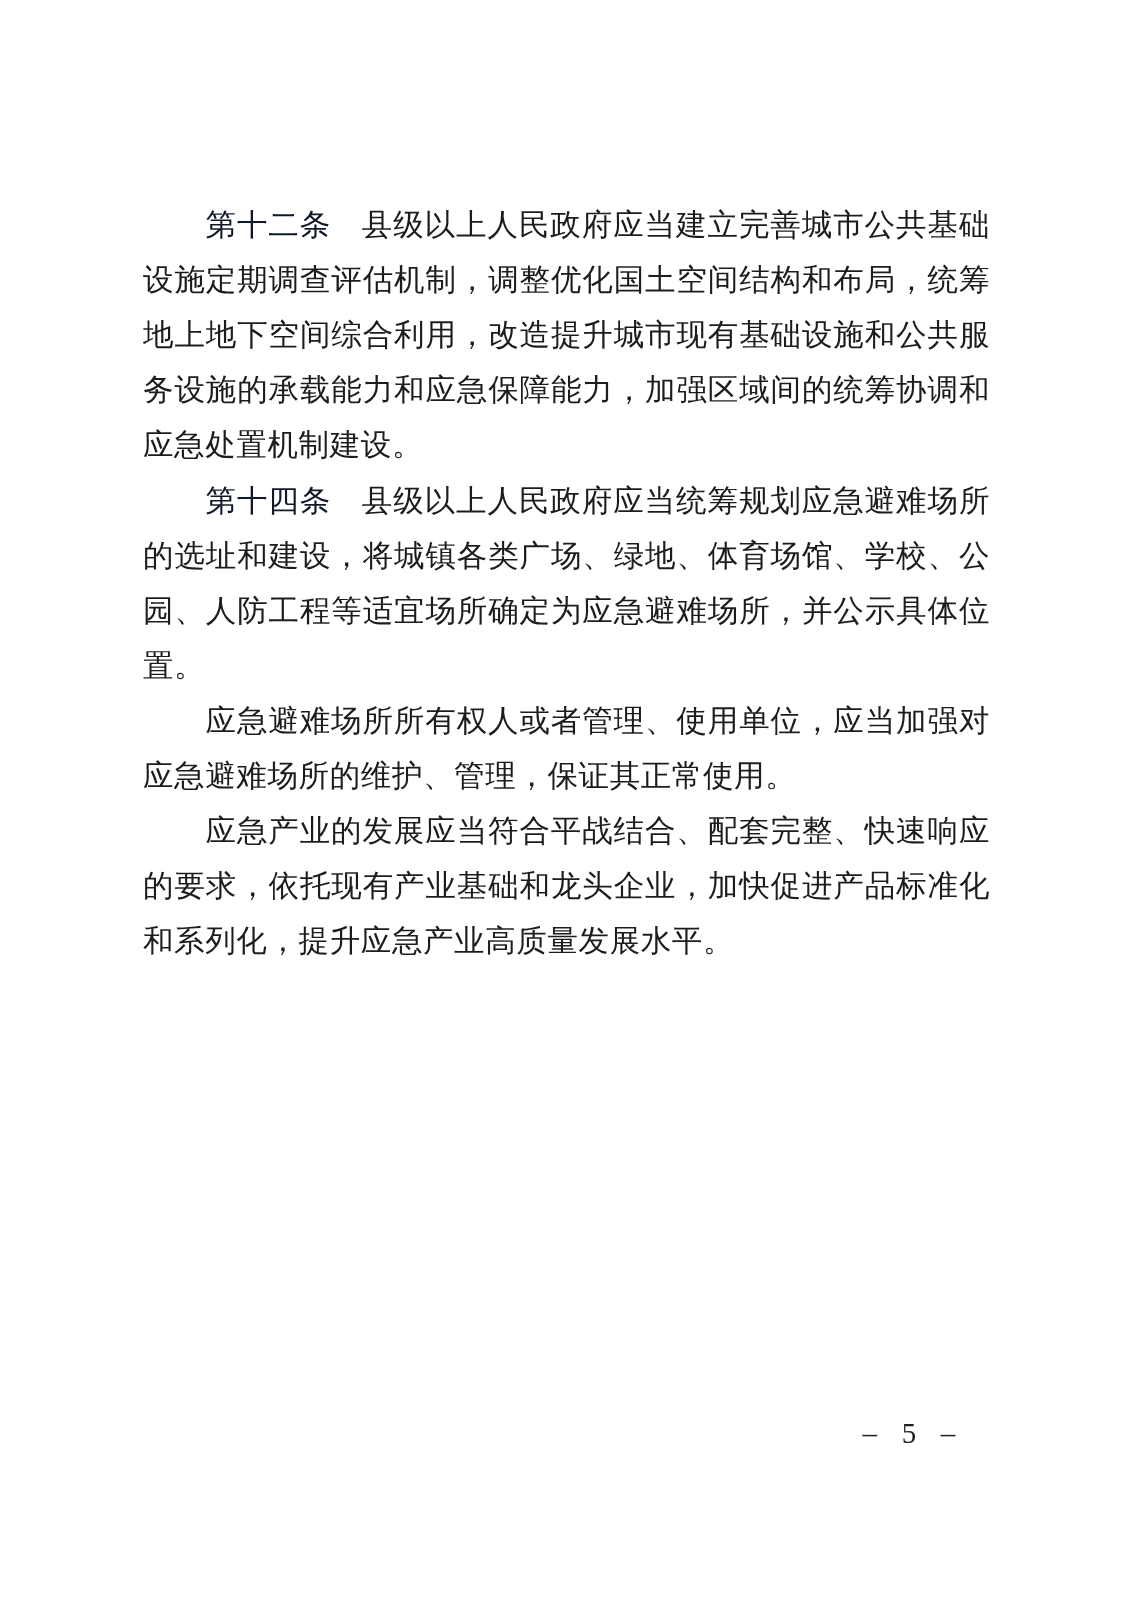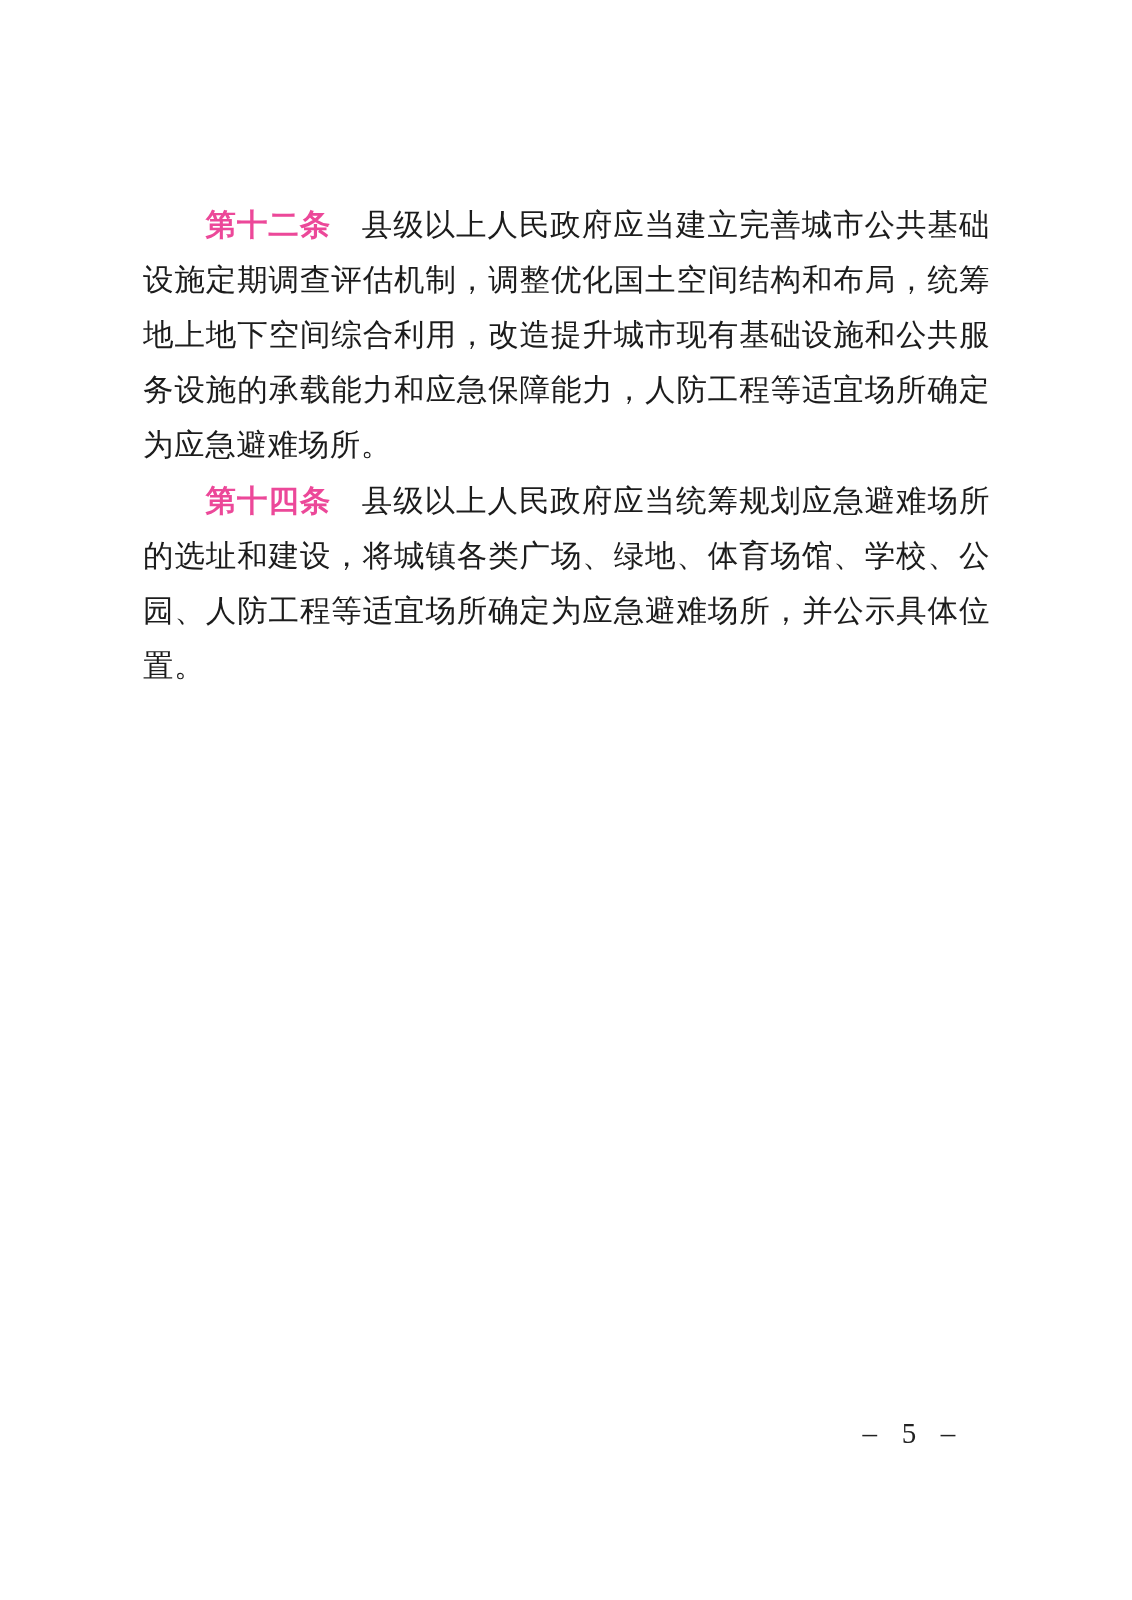--- a/index.html
+++ b/index.html
@@ -34,8 +34,8 @@
   }
   .art-heading {
     font-family: "Liberation Sans", "DejaVu Sans", sans-serif;
-    font-weight: 700;
-    color: #ec4899;
+    font-weight: 400;
+    color: #0f172a;
     margin-right: 1.0em;
   }
   .page-number {

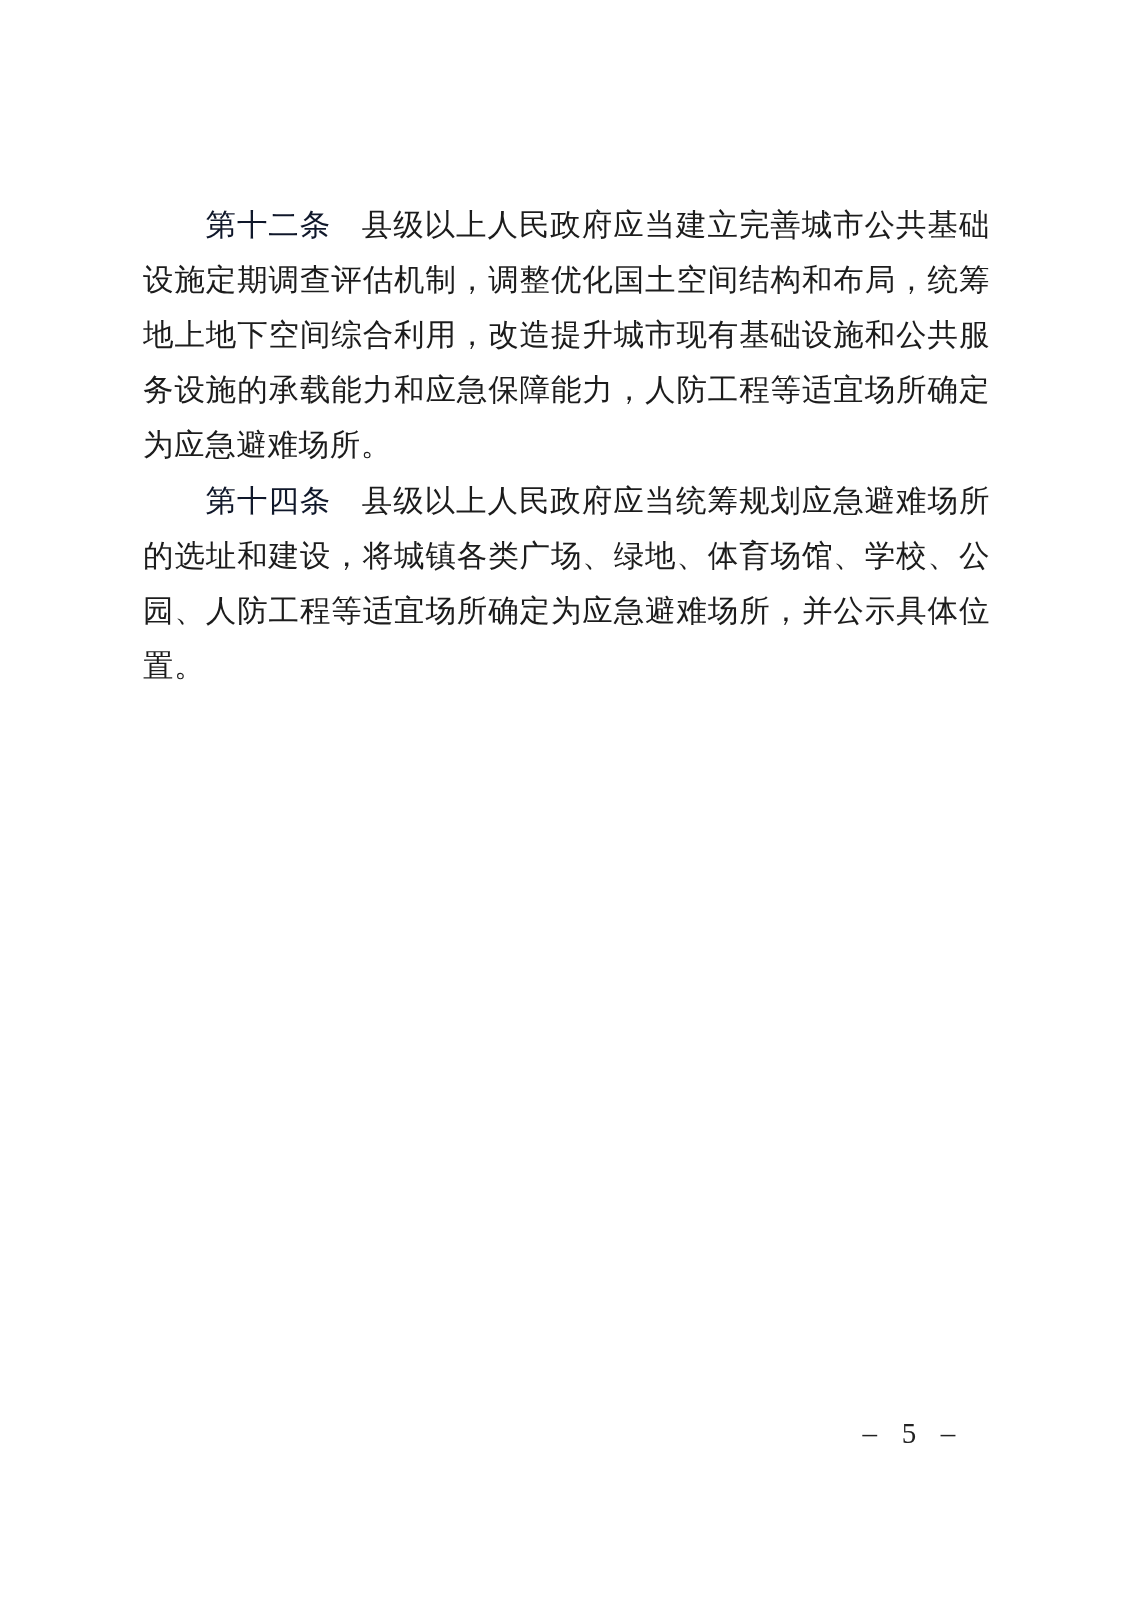--- a/index.html
+++ b/index.html
@@ -57,7 +57,7 @@
   <main class="content">
 
     <p class="para">
-      <span class="art-heading">第十二条</span><span>县级以上人民政府应当建立完善城市公共基础设施定期调查评估机制，调整优化国土空间结构和布局，统筹地上地下空间综合利用，改造提升城市现有基础设施和公共服务设施的承载能力和应急保障能力，人防工程等适宜场所确定为应急避难场所。</span>
+      <span class="art-heading">第十二条</span><span>县级以上人民政府应当建立完善城市公共基础设施定期调查评估机制，调整优化国土空间结构和布局，统筹地上地下空间综合利用，改造提升城市现有基础设施和公共服务设施的承载能力和应急保障能力，加强区域间的统筹协调和应急处置机制建设。</span>
     </p>
 
     <p class="para">

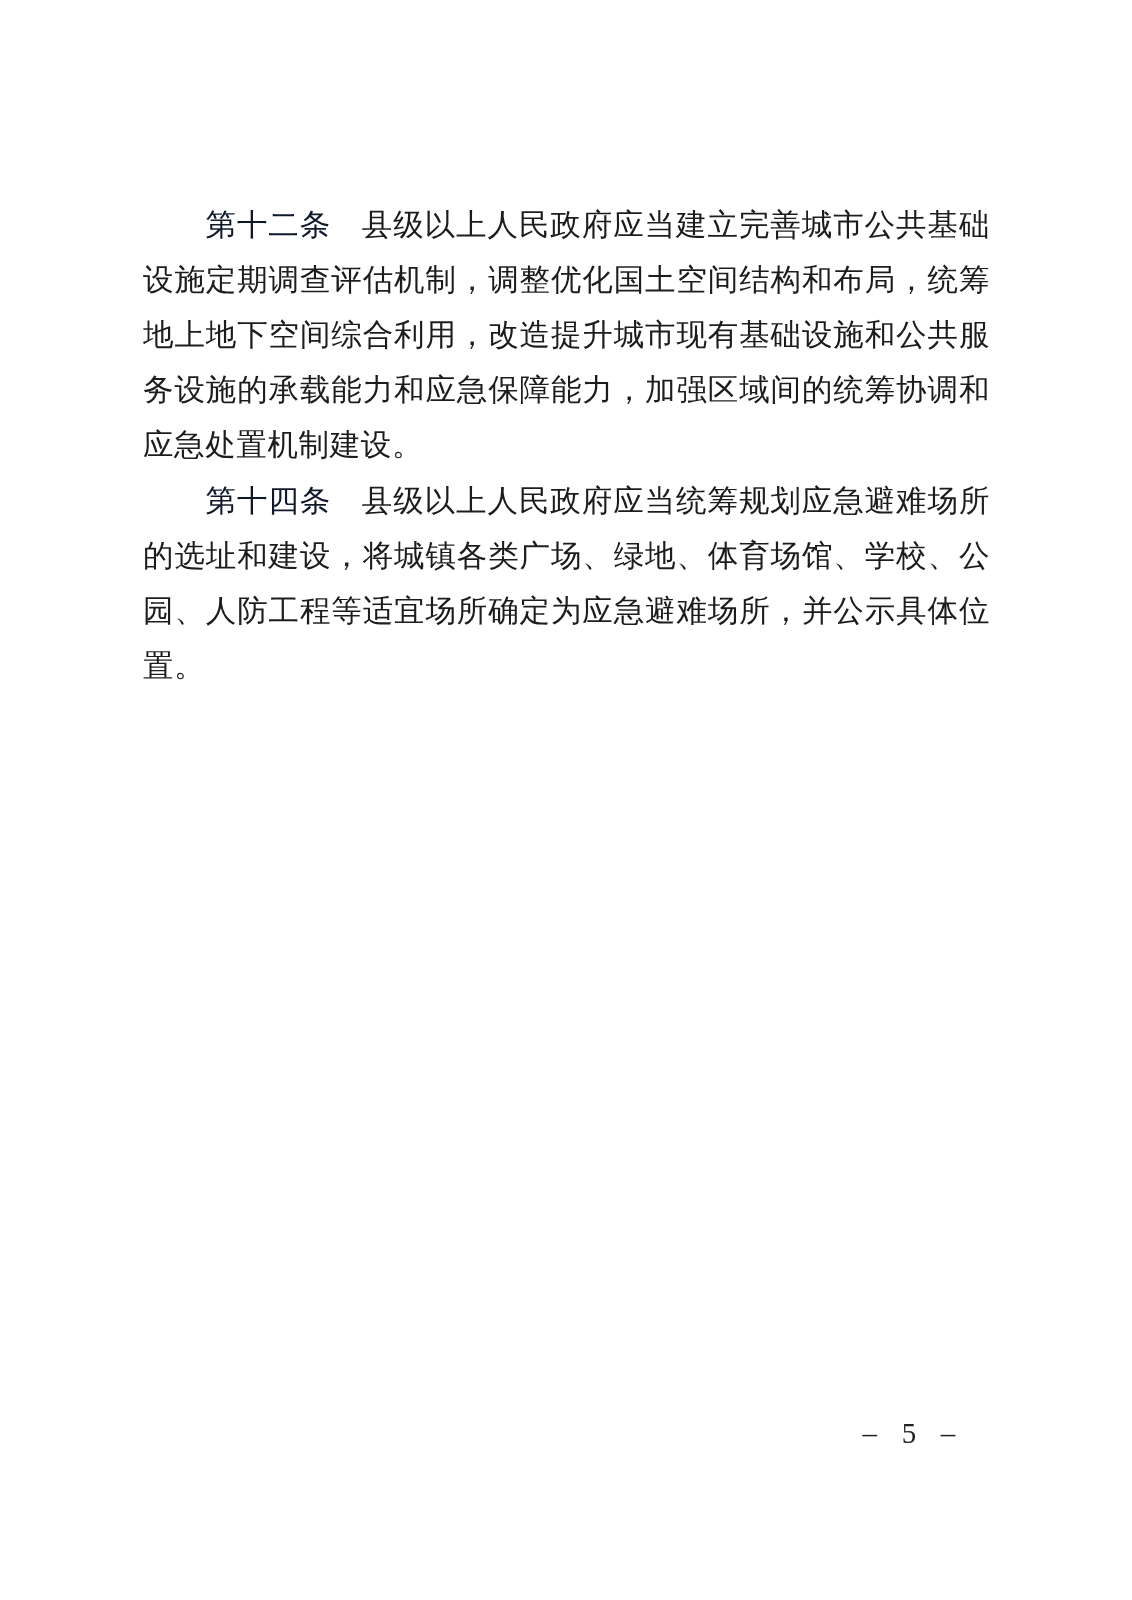--- a/index.html
+++ b/index.html
@@ -65,6 +65,9 @@
     </p>
 
 
+    <p class="para">
+      <span>应急避难场所所有权人或者管理、使用单位，应当加强对应急避难场所的维护、管理，保证其正常使用。</span>
+    </p>
 
 
 

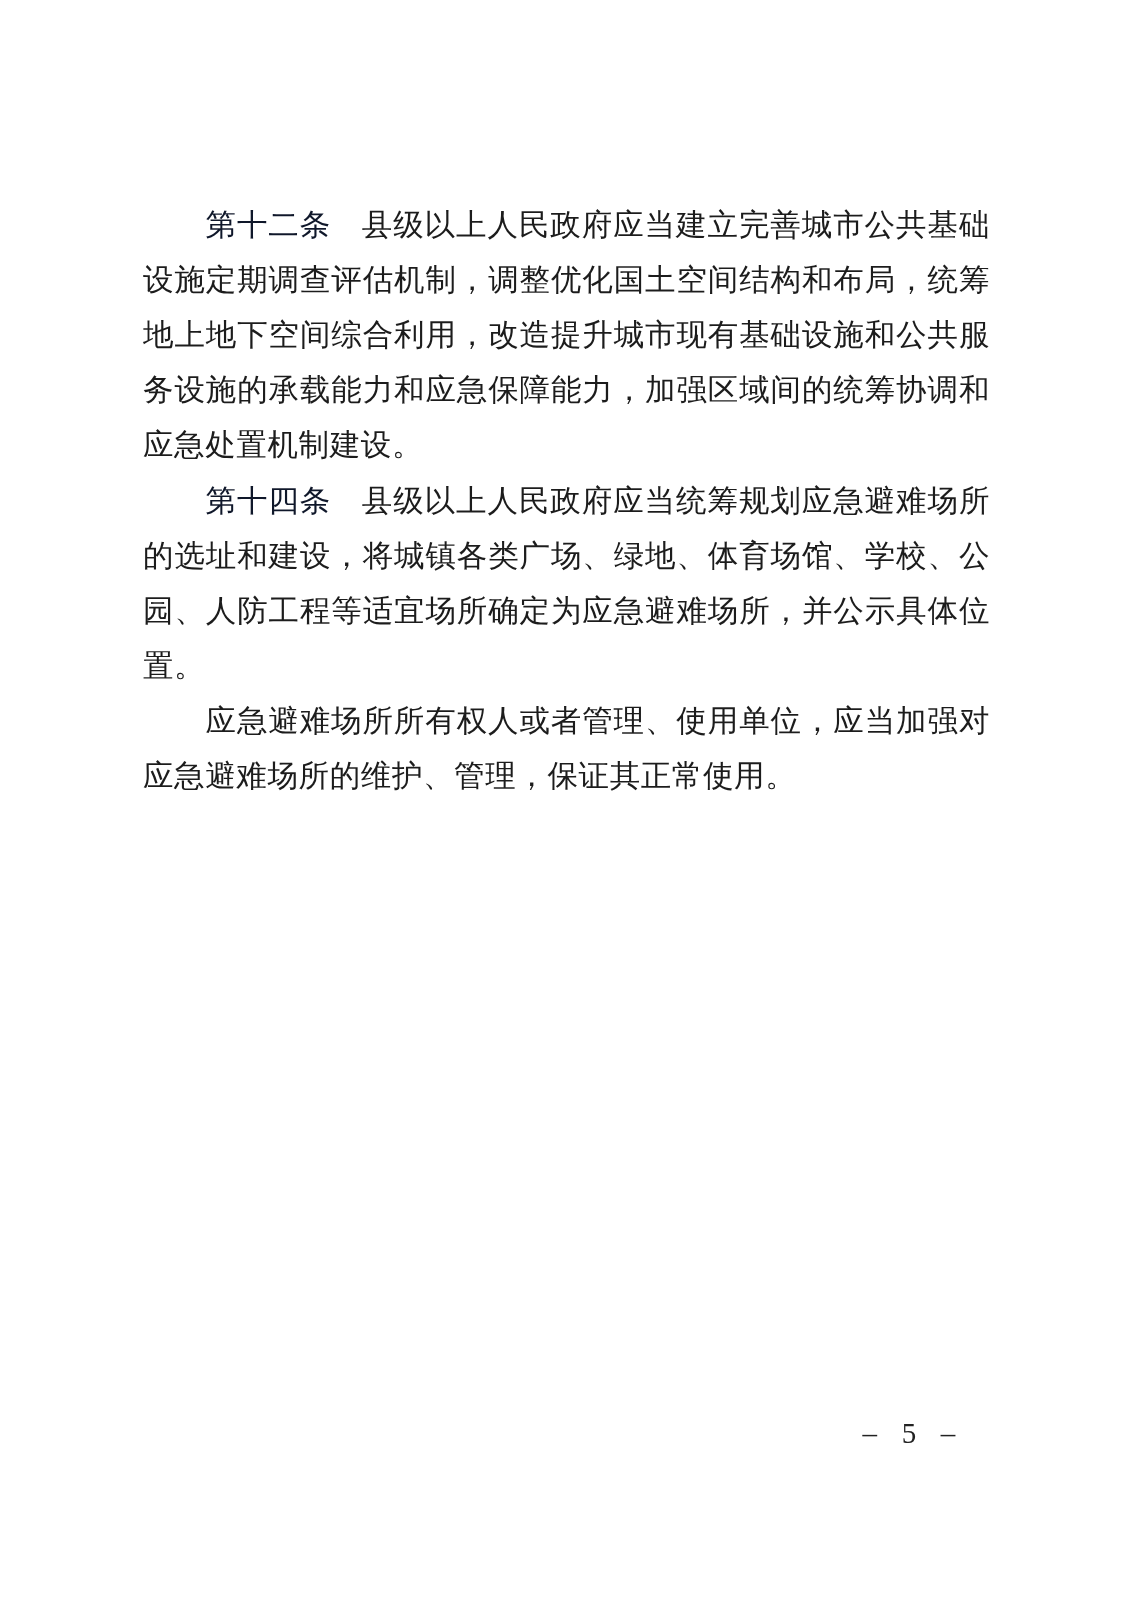--- a/index.html
+++ b/index.html
@@ -71,6 +71,9 @@
 
 
 
+    <p class="para">
+      <span>应急产业的发展应当符合平战结合、配套完整、快速响应的要求，依托现有产业基础和龙头企业，加快促进产品标准化和系列化，提升应急产业高质量发展水平。</span>
+    </p>
 
   </main>
 

